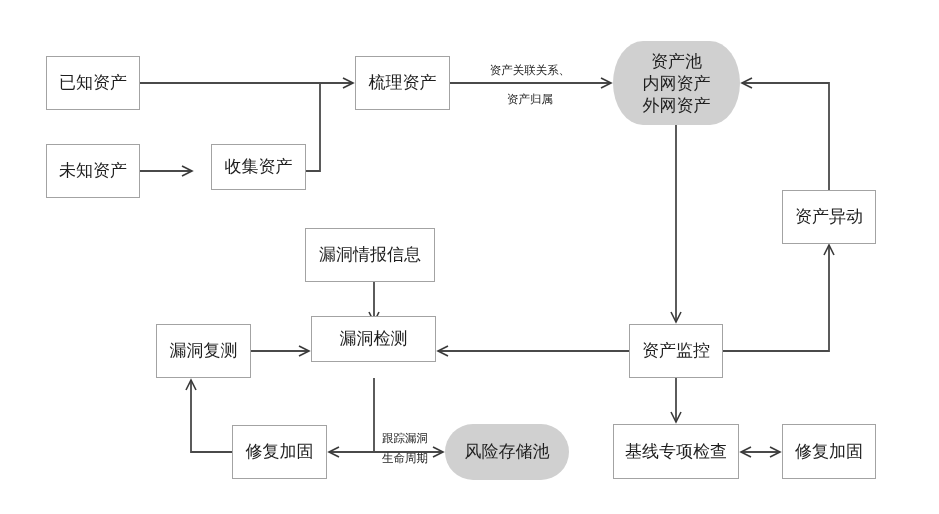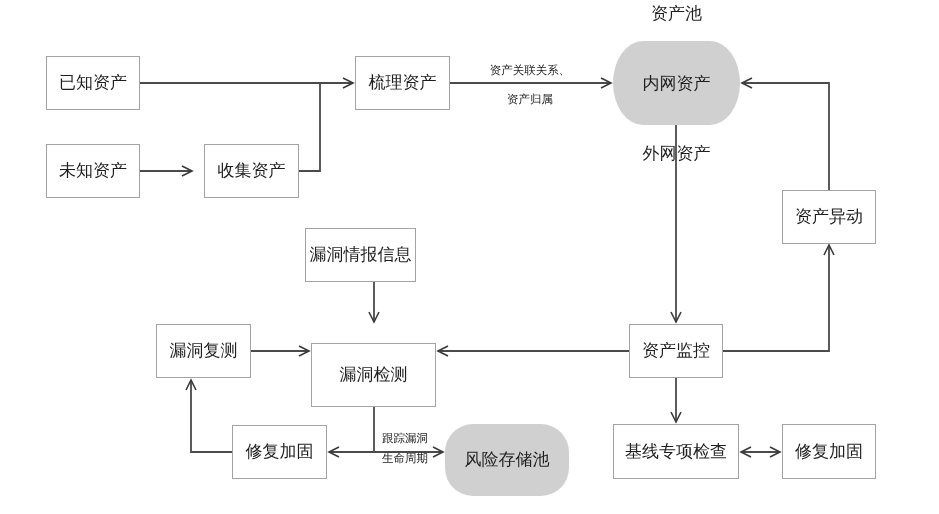--- a/index.html
+++ b/index.html
@@ -8,7 +8,7 @@
     #canvas { position: absolute; left: 0; top: 0; width: 939px; height: 514px; }
     .node { position: absolute; box-sizing: border-box; display: flex; align-items: center;
             justify-content: center; text-align: center; font-size: 17px; color: #1e1e1e;
-            background: #fff; border: 1.5px solid #a3a3a3; line-height: 1.25; gap: 48px; }
+            background: #fff; border: 1.5px solid #a3a3a3; line-height: 1.25; }
     .pool { background: #d0d0d0; border: none; }
     .pool-asset { border-radius: 30px / 42px; flex-direction: column; font-size: 17px; line-height: 1.3; }
     .pool-risk { border-radius: 28px; }

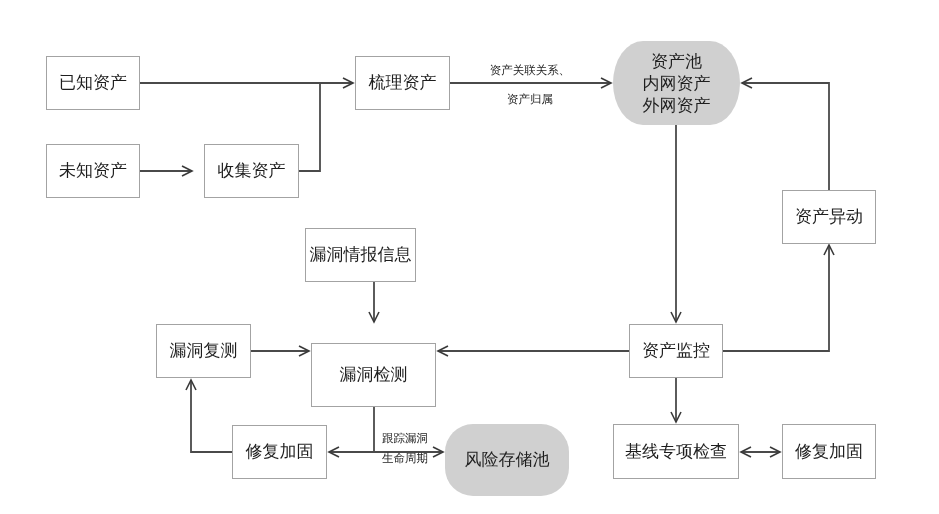--- a/index.html
+++ b/index.html
@@ -77,7 +77,7 @@
   <div class="node" style="left:46px;top:144px;width:94px;height:54px">
     <span>未知资产</span>
   </div>
-  <div class="node" style="left:204px;top:144px;width:95px;height:54px">
+  <div class="node" style="left:211px;top:144px;width:95px;height:46px">
     <span>收集资产</span>
   </div>
   <div class="node" style="left:355px;top:56px;width:95px;height:54px">

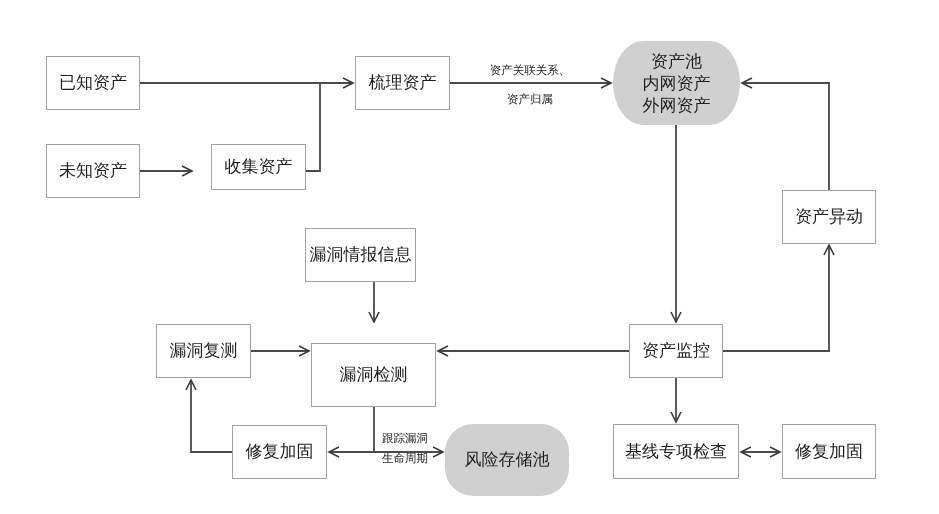--- a/index.html
+++ b/index.html
@@ -99,7 +99,7 @@
     <span>资产异动</span>
   </div>
 
-  <div class="node" style="left:305px;top:228px;width:111px;height:54px">
+  <div class="node" style="left:305px;top:228px;width:130px;height:54px">
     <span>漏洞情报信息</span>
   </div>
   <div class="node" style="left:311px;top:343px;width:125px;height:64px">

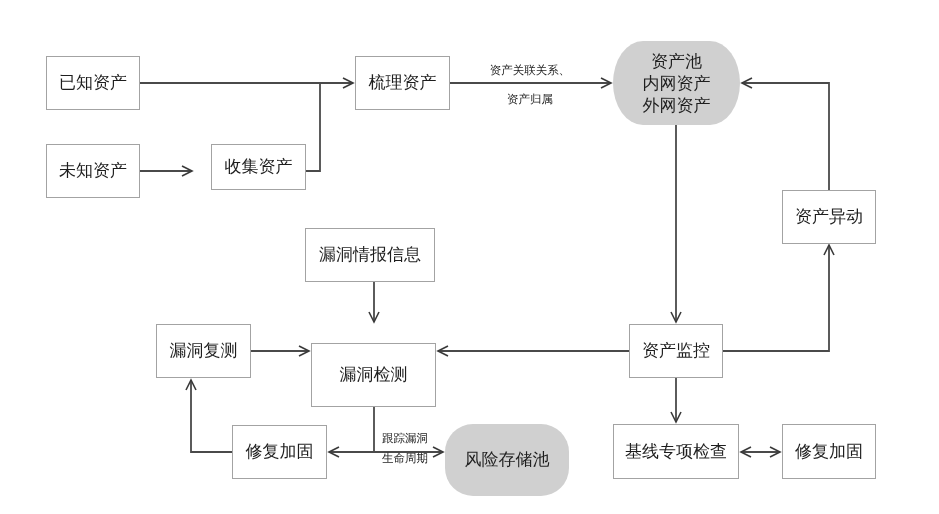--- a/index.html
+++ b/index.html
@@ -102,7 +102,7 @@
   <div class="node" style="left:305px;top:228px;width:130px;height:54px">
     <span>漏洞情报信息</span>
   </div>
-  <div class="node" style="left:311px;top:343px;width:125px;height:64px">
+  <div class="node" style="left:311px;top:316px;width:125px;height:46px">
     <span>漏洞检测</span>
   </div>
   <div class="node" style="left:156px;top:324px;width:95px;height:54px">

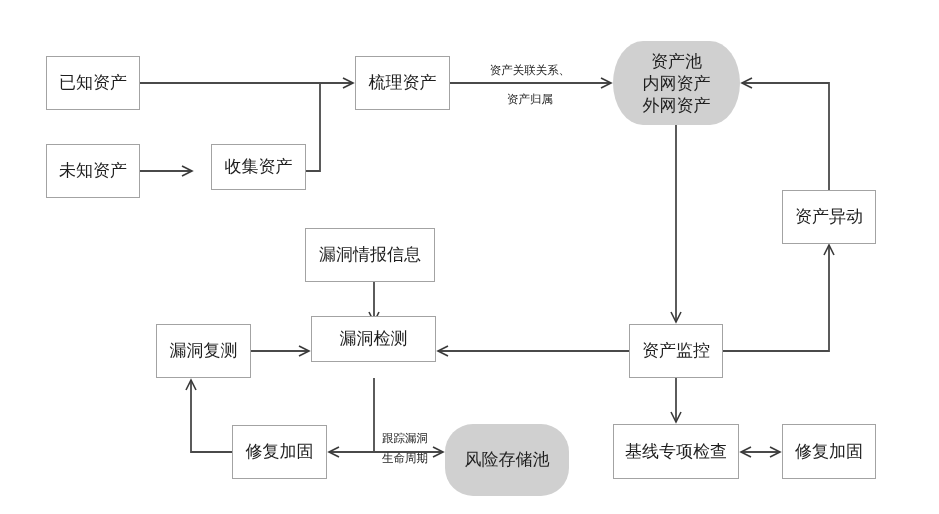--- a/index.html
+++ b/index.html
@@ -121,7 +121,7 @@
     <div style="margin-top:6px">生命周期</div>
   </div>
 
-  <div class="node pool pool-risk" style="left:445px;top:424px;width:124px;height:72px">
+  <div class="node pool pool-risk" style="left:445px;top:424px;width:124px;height:56px">
     <span>风险存储池</span>
   </div>
 

